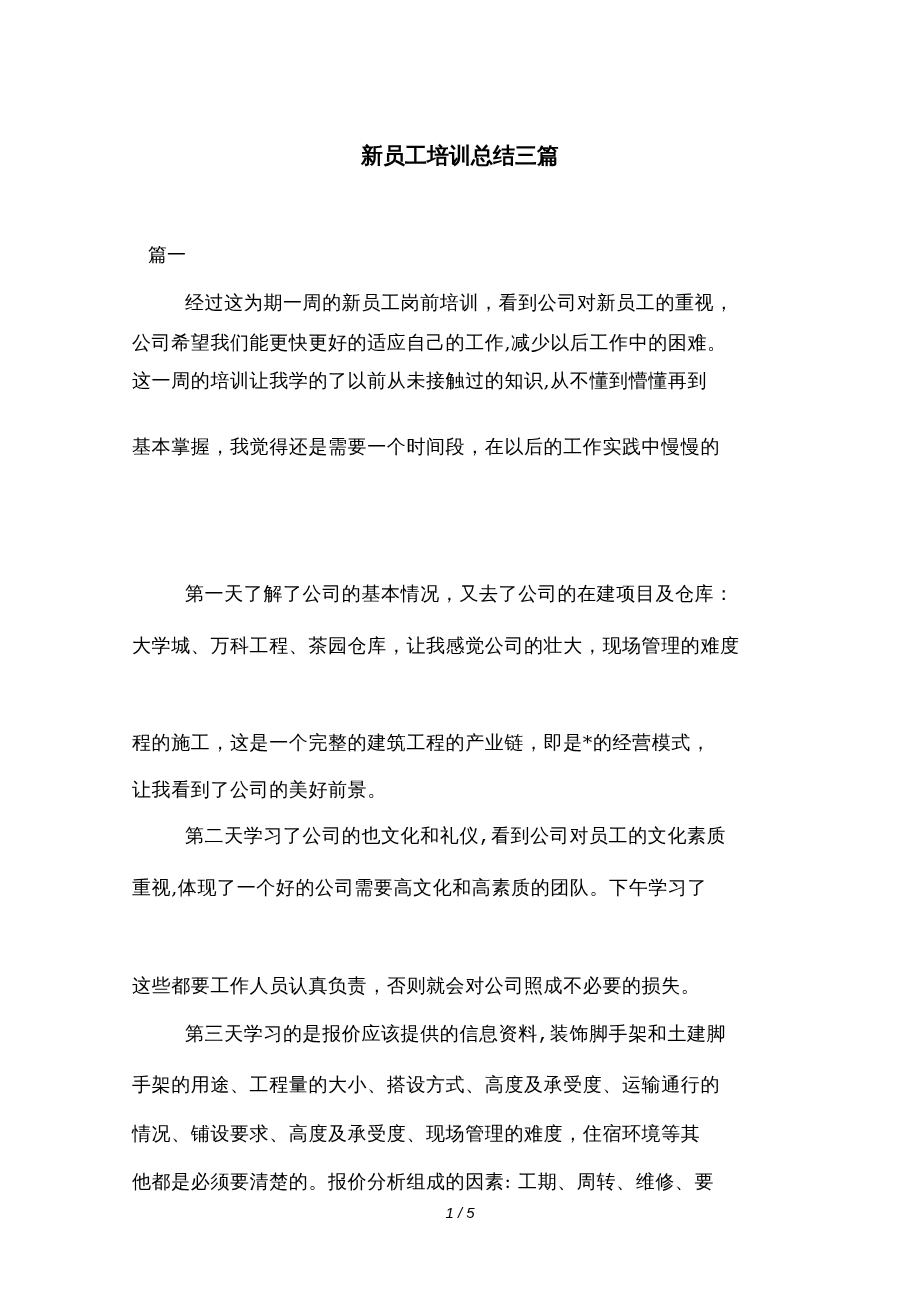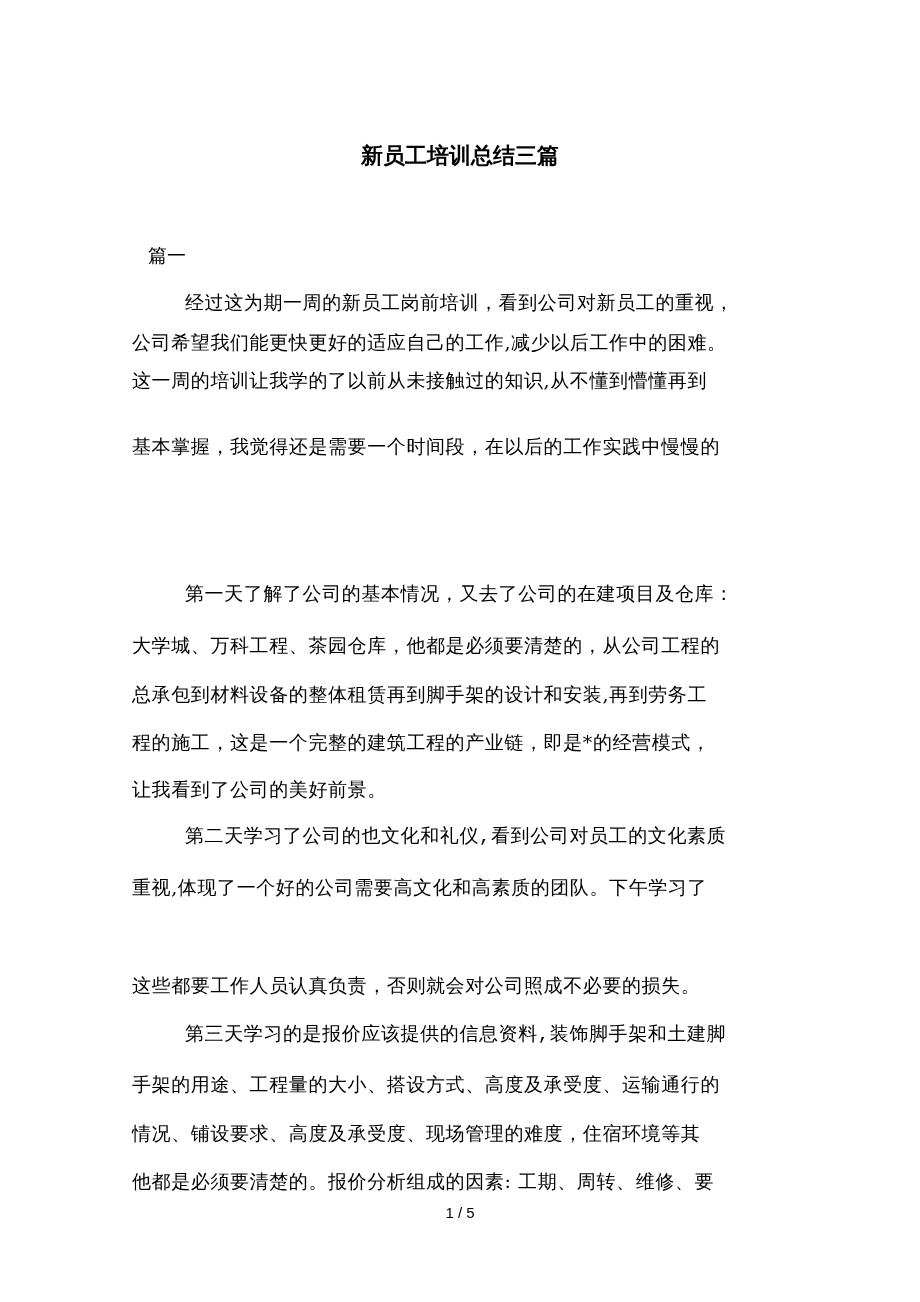--- a/index.html
+++ b/index.html
@@ -9,7 +9,7 @@
   .title { position: absolute; top: 140px; left: 0; width: 920px; text-align: center;
            font-family: "DejaVu Sans", "Liberation Sans", sans-serif; font-weight: bold;
            font-size: 22px; line-height: 32px; letter-spacing: 0px; }
-  .section { position: absolute; top: 240px; left: 148px; font-size: 19px; line-height: 30px; }
+  .section { position: absolute; top: 240px; left: 148px; font-size: 19px; line-height: 30px; font-family: Liberation Serif, serif; }
   .line { position: absolute; left: 132px; width: 640px; font-size: 19px; line-height: 30px;
           white-space: nowrap; letter-spacing: 0.6px; }
   .line.indent { left: 185px; width: 596px; font-family: Liberation Mono, monospace; }

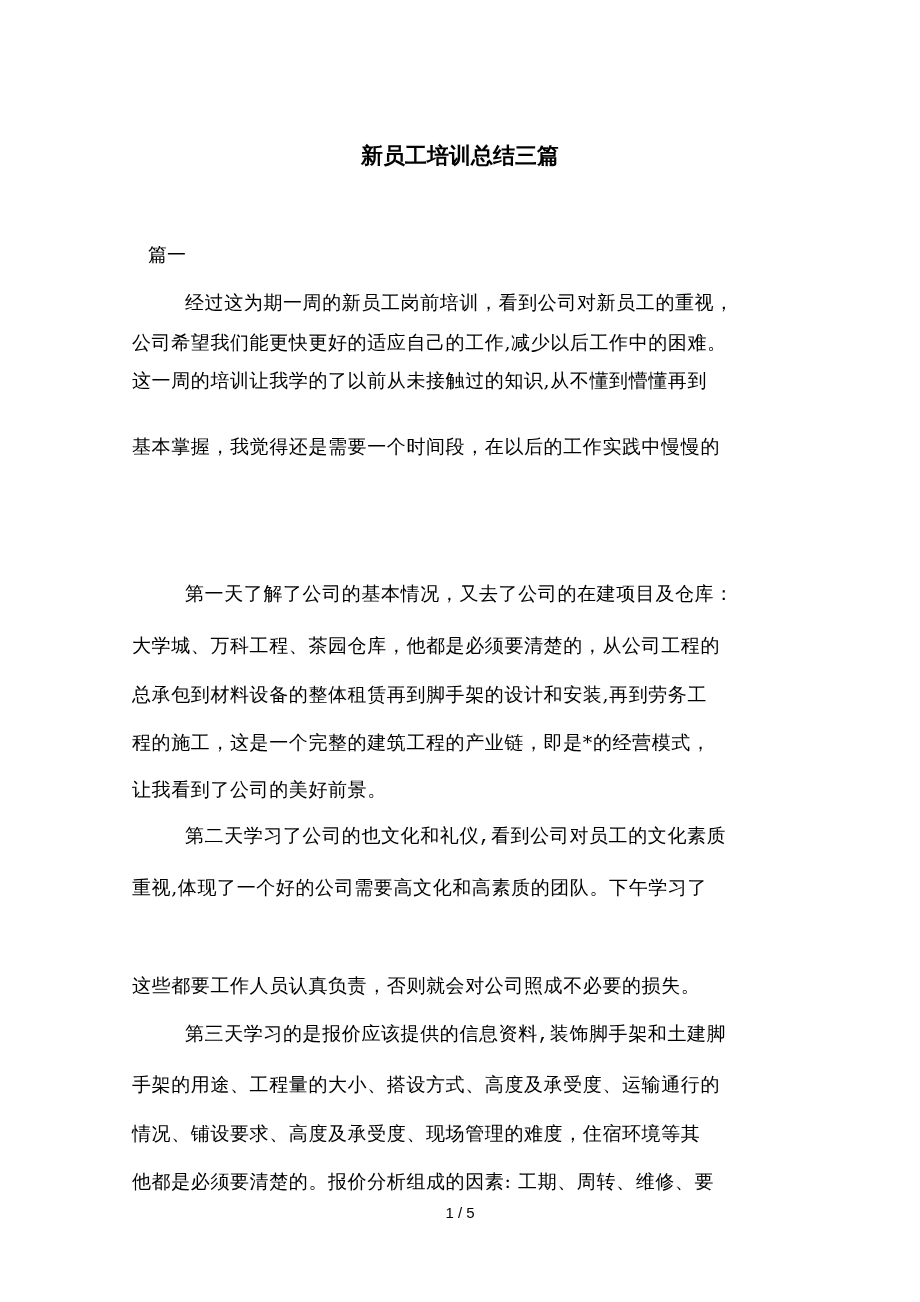--- a/index.html
+++ b/index.html
@@ -29,7 +29,7 @@
   <div class="line" style="top:431px">基本掌握，我觉得还是需要一个时间段，在以后的工作实践中慢慢的</div>
 
   <div class="line indent" style="top:580px">第一天了解了公司的基本情况，又去了公司的在建项目及仓库：</div>
-  <div class="line" style="top:630px">大学城、万科工程、茶园仓库，他都是必须要清楚的，从公司工程的</div>
+  <div class="line" style="top:630px">大学城、万科工程、茶园仓库，让我感觉公司的壮大，现场管理的难度</div>
   <div class="line" style="top:679px">总承包到材料设备的整体租赁再到脚手架的设计和安装,再到劳务工</div>
   <div class="line" style="top:727px">程的施工，这是一个完整的建筑工程的产业链，即是*的经营模式，</div>
   <div class="line" style="top:774px">让我看到了公司的美好前景。</div>

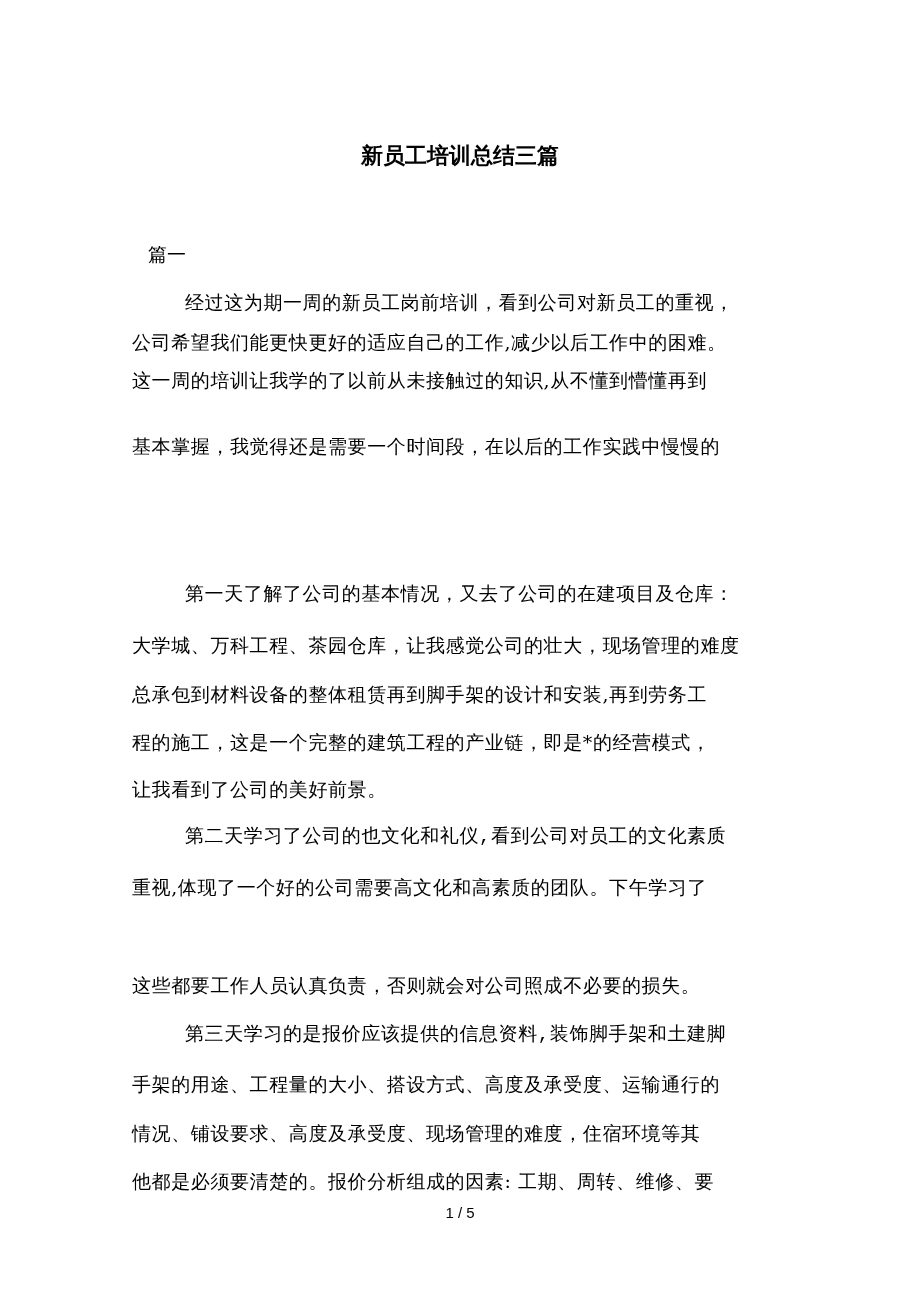--- a/index.html
+++ b/index.html
@@ -30,7 +30,6 @@
 
   <div class="line indent" style="top:580px">第一天了解了公司的基本情况，又去了公司的在建项目及仓库：</div>
   <div class="line" style="top:630px">大学城、万科工程、茶园仓库，让我感觉公司的壮大，现场管理的难度</div>
-  <div class="line" style="top:679px">总承包到材料设备的整体租赁再到脚手架的设计和安装,再到劳务工</div>
   <div class="line" style="top:727px">程的施工，这是一个完整的建筑工程的产业链，即是*的经营模式，</div>
   <div class="line" style="top:774px">让我看到了公司的美好前景。</div>
 

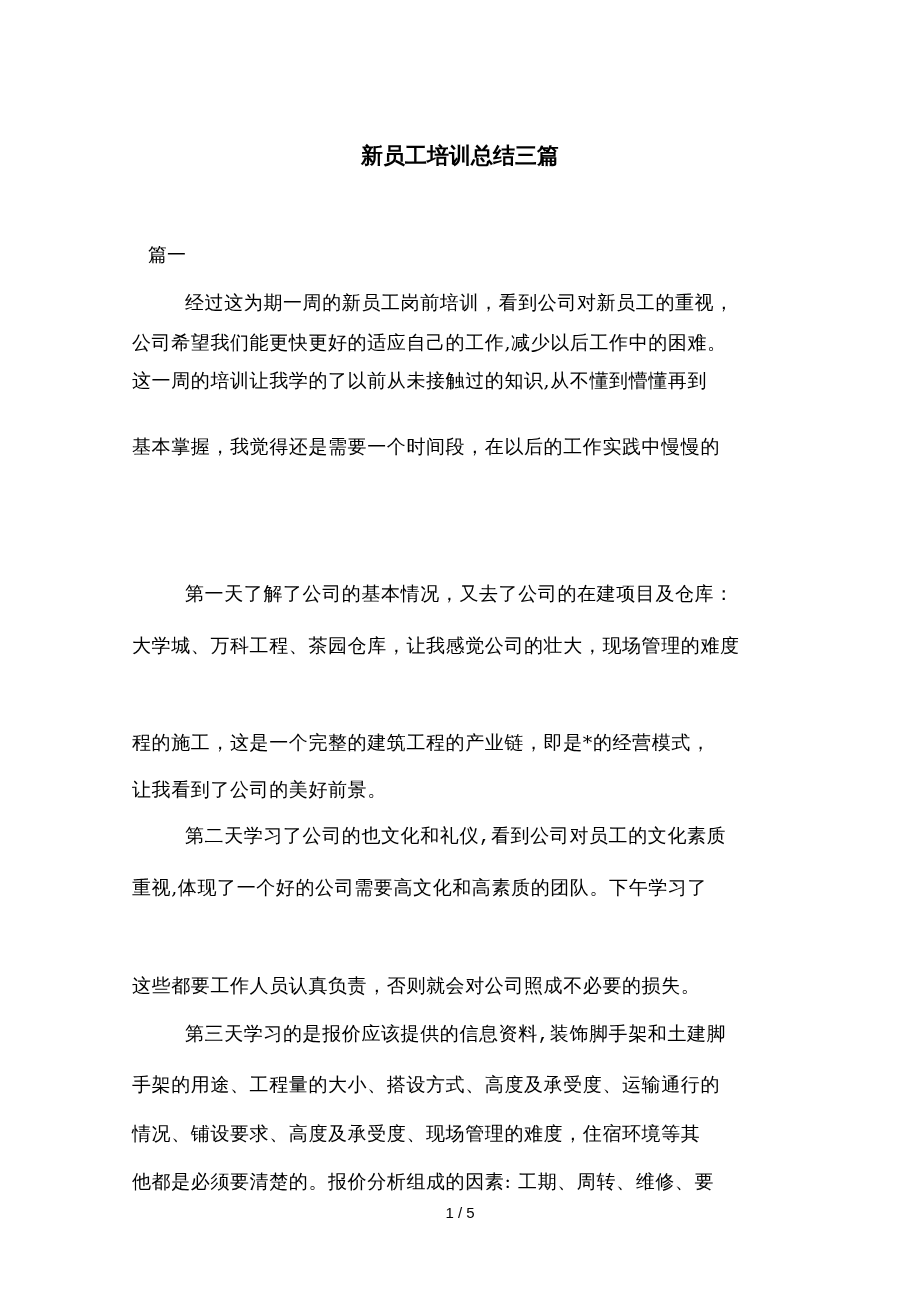--- a/index.html
+++ b/index.html
@@ -14,7 +14,7 @@
           white-space: nowrap; letter-spacing: 0.6px; }
   .line.indent { left: 185px; width: 596px; font-family: Liberation Mono, monospace; }
   .pager { position: absolute; top: 1203px; left: 0; width: 920px; text-align: center;
-           font-family: "Liberation Sans", sans-serif; font-size: 15px; line-height: 20px; }
+           font-family: "Liberation Sans", sans-serif; font-size: 15px; line-height: 20px; font-style: italic; }
 </style>
 </head>
 <body>

